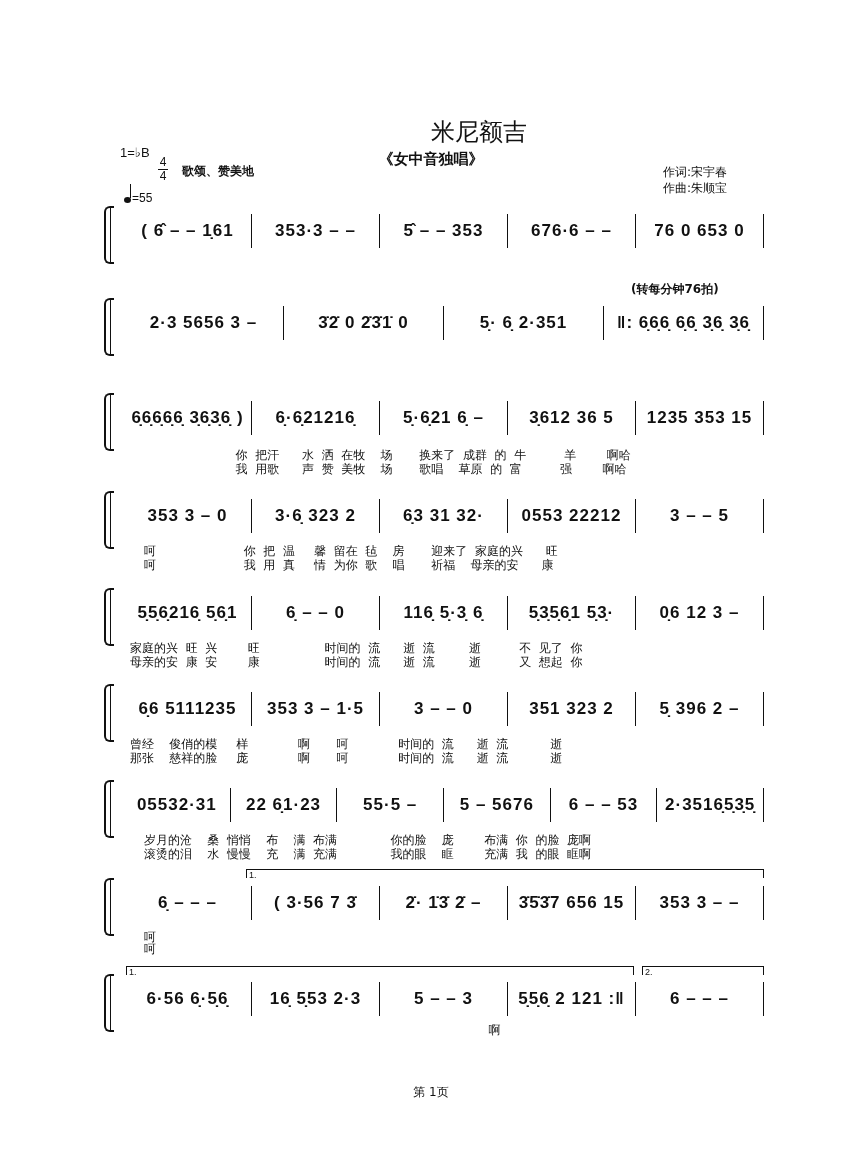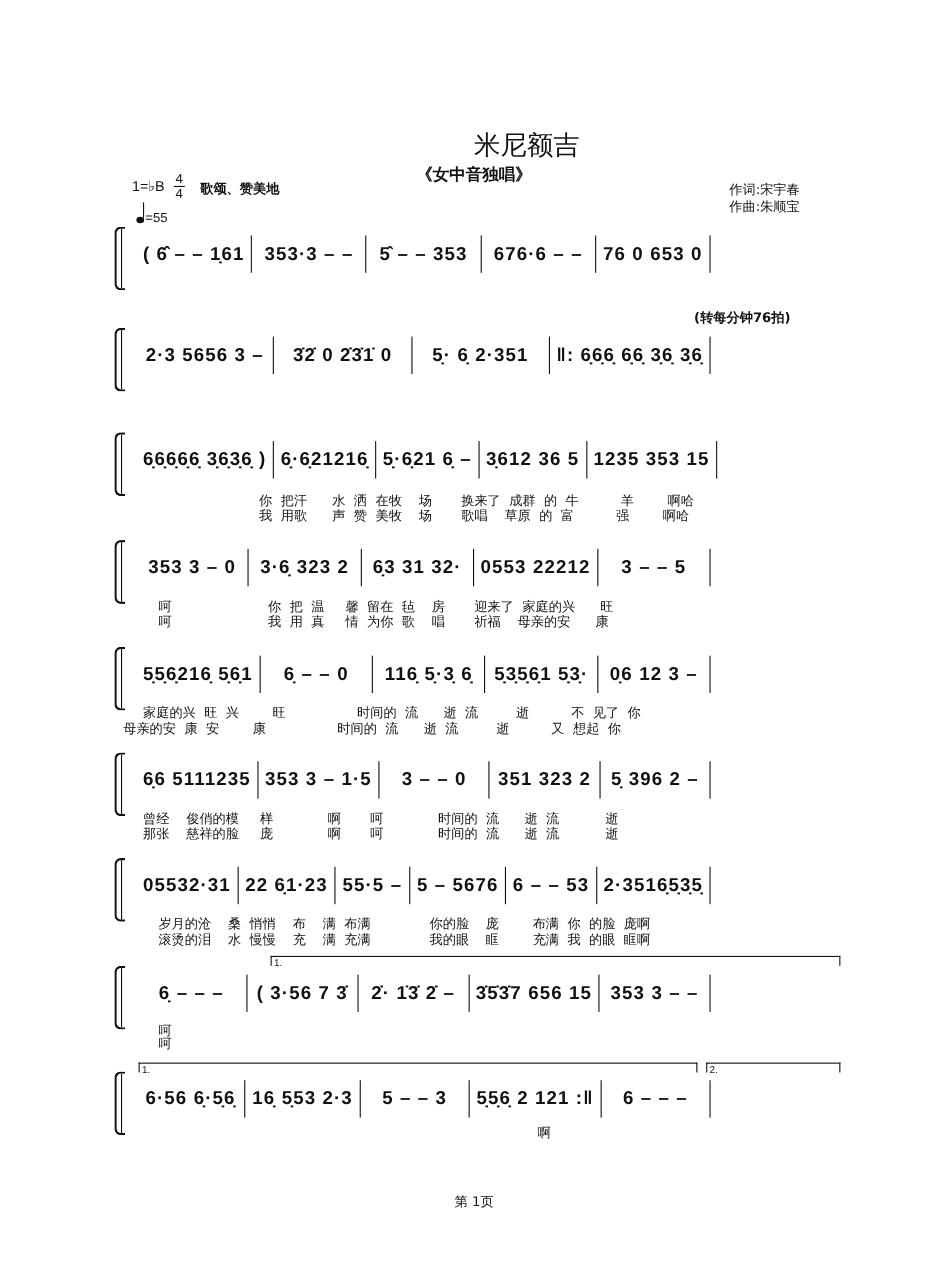--- a/index.html
+++ b/index.html
@@ -9,7 +9,7 @@
            font-family:"DejaVu Sans", sans-serif; font-size:24px; font-weight:normal;padding-left:48px; }
   .subtitle { position:absolute; left:0; width:862px; top:150px; text-align:center;
               font-family:"DejaVu Sans", sans-serif; font-size:15px; font-weight:bold; }
-  .key { position:absolute; left:120px; top:162px; font-size:13px; }
+  .key { position:absolute; left:120px; top:145px; font-size:13px; }
   .timesig { position:absolute; left:158px; top:156px; font-size:12px; line-height:13px; text-align:center; }
   .timesig .bar { border-top:1px solid #111; width:10px; margin:0 auto; }
   .expr { position:absolute; left:182px; top:163px; font-size:12px; font-weight:bold;

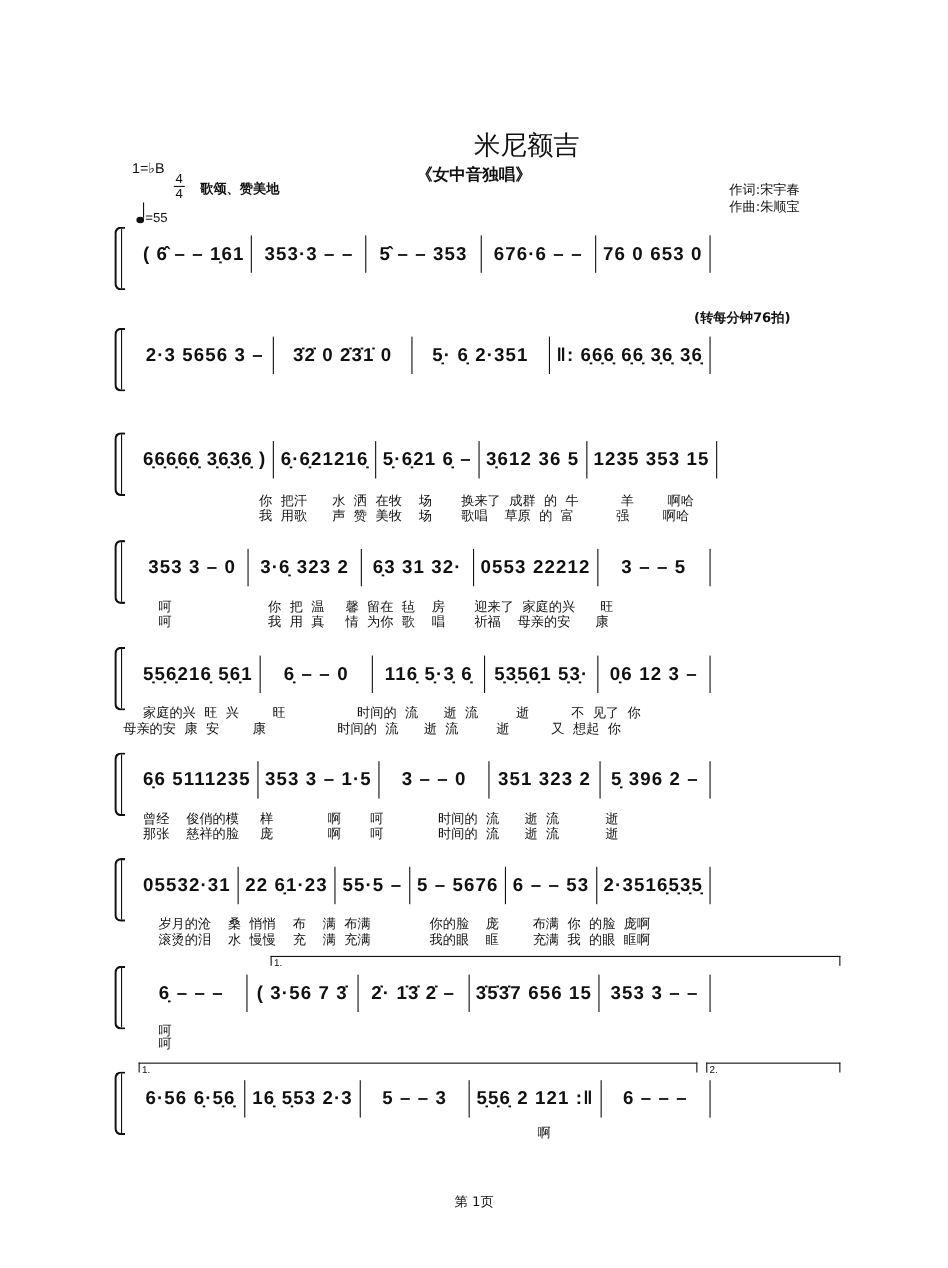--- a/index.html
+++ b/index.html
@@ -23,7 +23,7 @@
   .tempochange { position:absolute; left:594px; top:281px; font-size:12px; font-weight:bold;
                  font-family:"DejaVu Sans", sans-serif;margin-left:37px; }
 
-  .system { position:absolute; left:104px; width:542px; height:44px; }
+  .system { position:absolute; left:104px; width:660px; height:44px; }
   .bracket { position:absolute; left:0; top:-4px; width:8px; height:54px;
              border-left:2px solid #111; border-top:2px solid #111; border-bottom:2px solid #111;
              border-radius:6px 0 0 6px; }

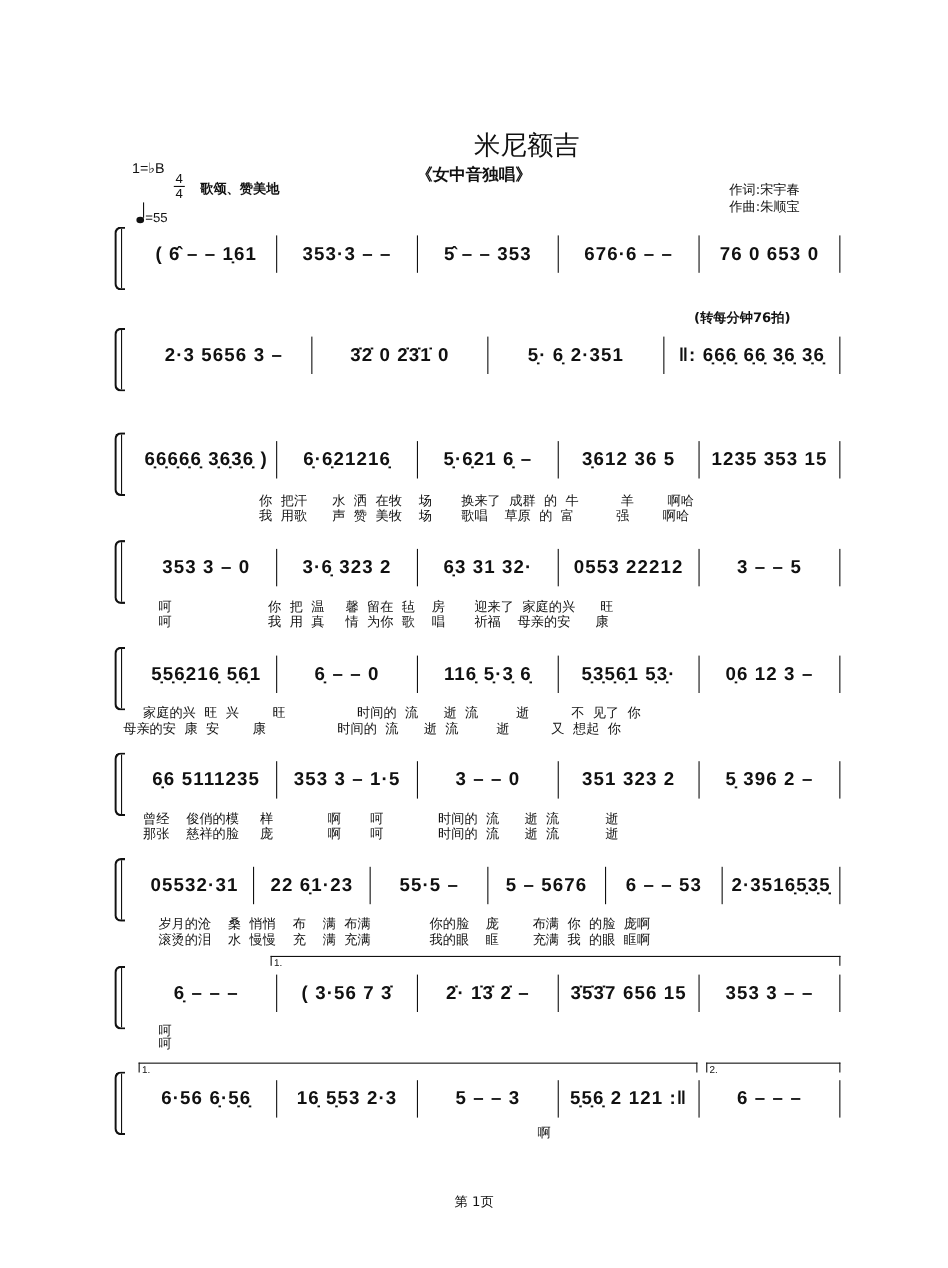--- a/index.html
+++ b/index.html
@@ -168,7 +168,7 @@
   </div>
 </div>
 <div class="lyric-row" style="top:641px;left:130px">家庭的兴  旺  兴        旺                 时间的  流      逝  流         逝          不  见了  你</div>
-<div class="lyric-row" style="top:655px;left:112px">母亲的安  康  安        康                 时间的  流      逝  流         逝          又  想起  你</div>
+<div class="lyric-row" style="top:655px;left:130px">母亲的安  康  安        康                 时间的  流      逝  流         逝          又  想起  你</div>
 
 <div class="system" style="top:688px">
   <div class="bracket"></div>

